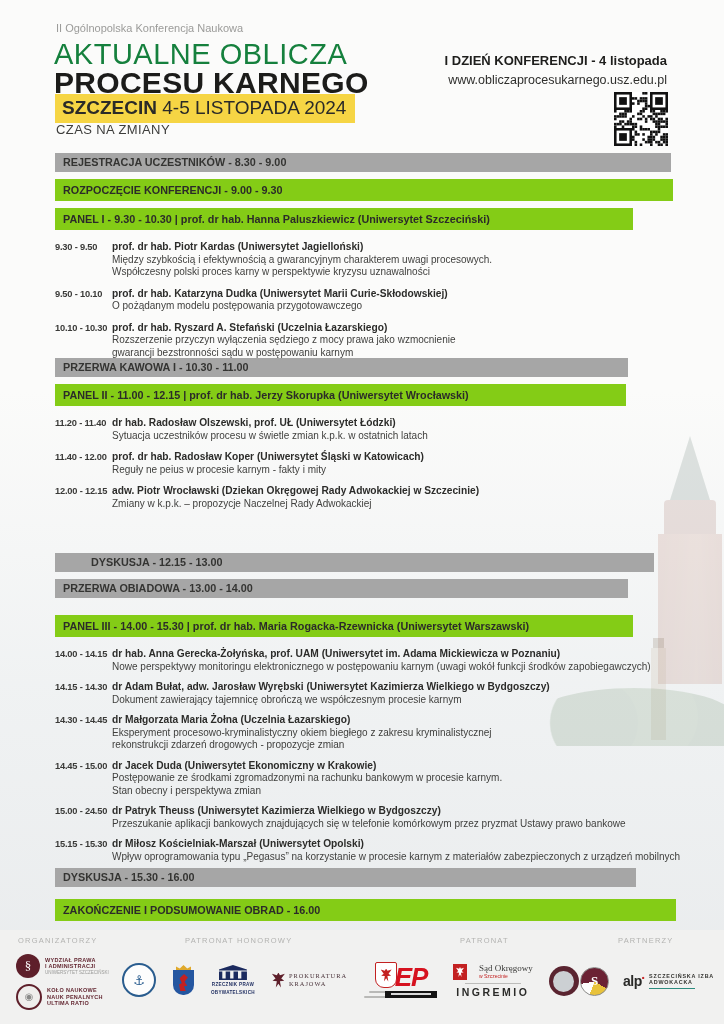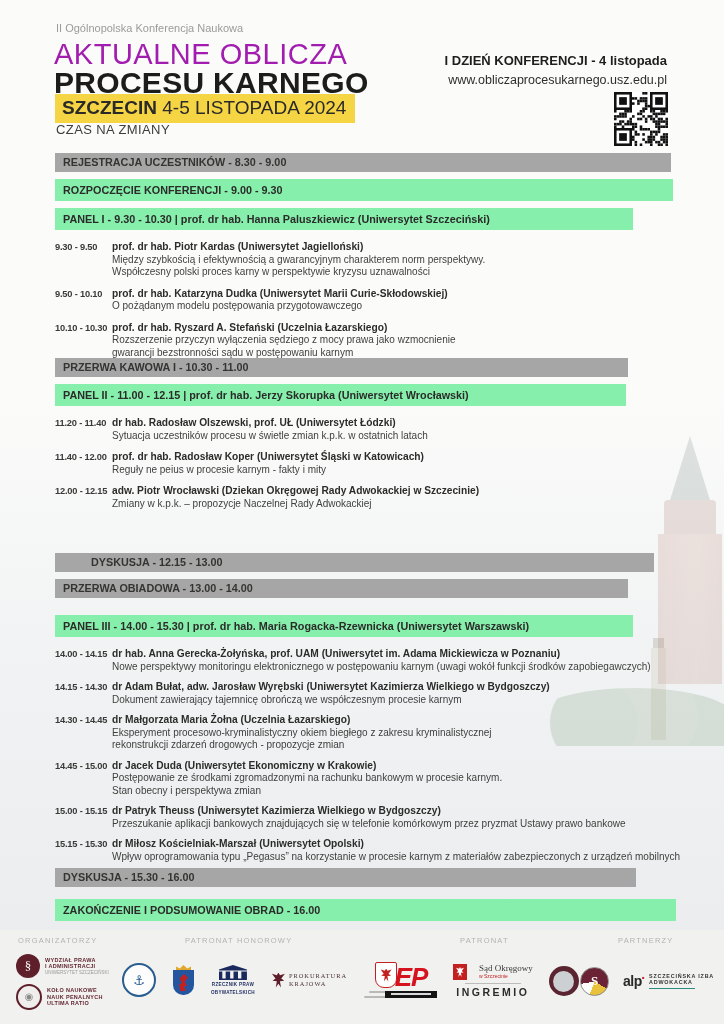--- a/index.html
+++ b/index.html
@@ -25,7 +25,7 @@
                radial-gradient(circle at 85% 65%, #3f6b3a 0 30%, transparent 31%);}
   
   .kicker{position:absolute;left:56px;top:22px;font-size:11px;color:#9b9b99;}
-  .title1{position:absolute;left:54px;top:38px;font-size:29px;font-weight:400;color:#a21caf;letter-spacing:.5px;}
+  .title1{position:absolute;left:54px;top:38px;font-size:29px;font-weight:400;color:#15803d;letter-spacing:.5px;}
   .title2{position:absolute;left:54px;top:66px;font-size:30px;font-weight:800;color:#1c1c1a;letter-spacing:.3px;}
   .venue{position:absolute;left:55px;top:94px;background:#f6d544;padding:3px 9px 4px 7px;font-size:19px;color:#2a2a28;}
   .venue b{font-weight:800;}

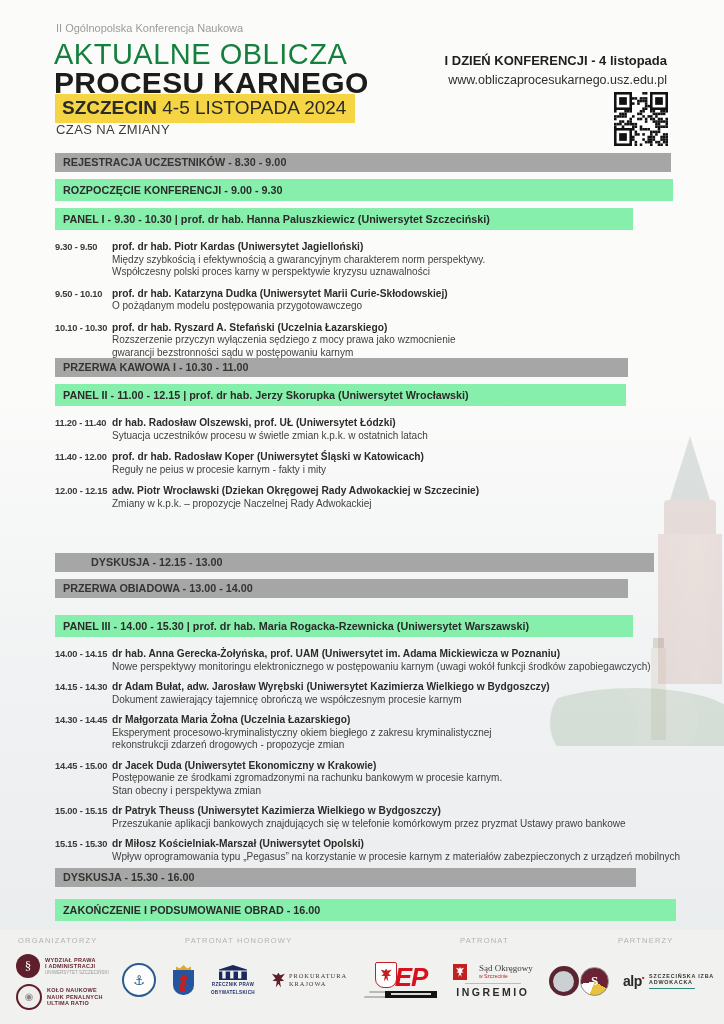--- a/index.html
+++ b/index.html
@@ -39,7 +39,7 @@
   .bar{font-weight:700;font-size:10.8px;color:#343432;padding-left:8px;margin-bottom:7px;
     white-space:nowrap;overflow:hidden;}
   .bar.gray{background:#a6a6a6;height:19px;line-height:19px;}
-  .bar.yellow{background:#86efac;height:22px;line-height:22px;color:#2b2b29;}
+  .bar.yellow{background:#84cc16;height:22px;line-height:22px;color:#2b2b29;}
   #sec3 .bar.yellow{margin-top:17px;}
   #sec4 .bar.yellow{margin-top:12px;}
   .talk{display:flex;margin-bottom:9px;}

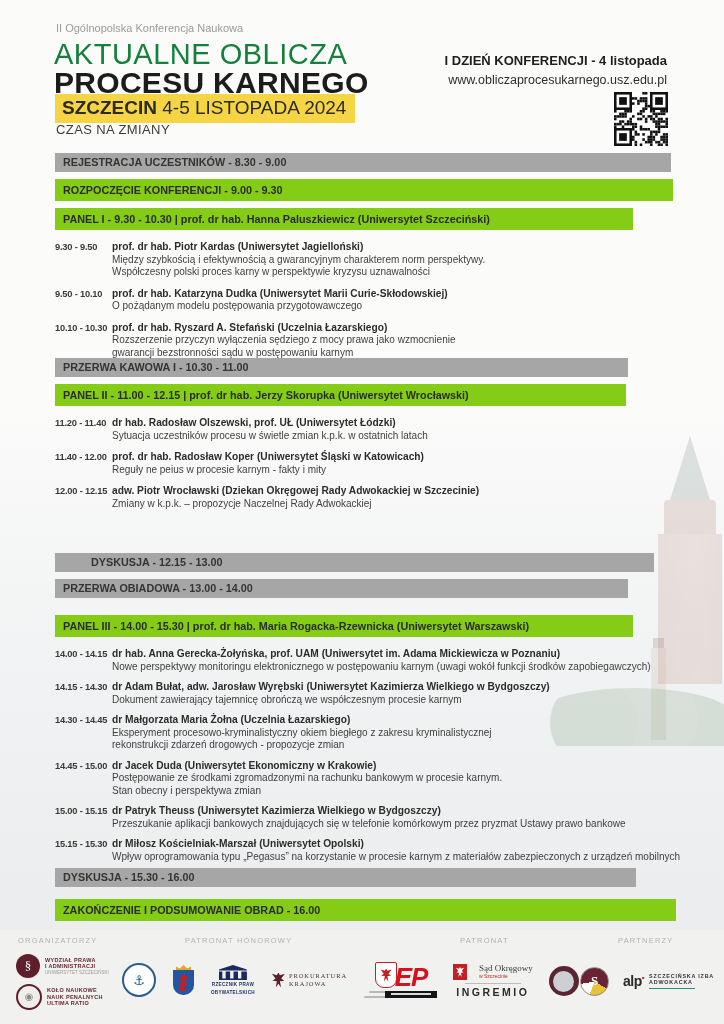--- a/index.html
+++ b/index.html
@@ -285,7 +285,7 @@
       <span class="talk-time">9.30 - 9.50</span>
       <div class="talk-body">
         <div class="talk-speaker">prof. dr hab. Piotr Kardas (Uniwersytet Jagielloński)</div>
-        <div class="talk-line">Między szybkością i efektywnością a gwarancyjnym charakterem norm perspektywy.</div>
+        <div class="talk-line">Między szybkością i efektywnością a gwarancyjnym charakterem uwagi procesowych.</div>
         <div class="talk-line">Współczesny polski proces karny w perspektywie kryzysu uznawalności</div>
       </div>
     </div>

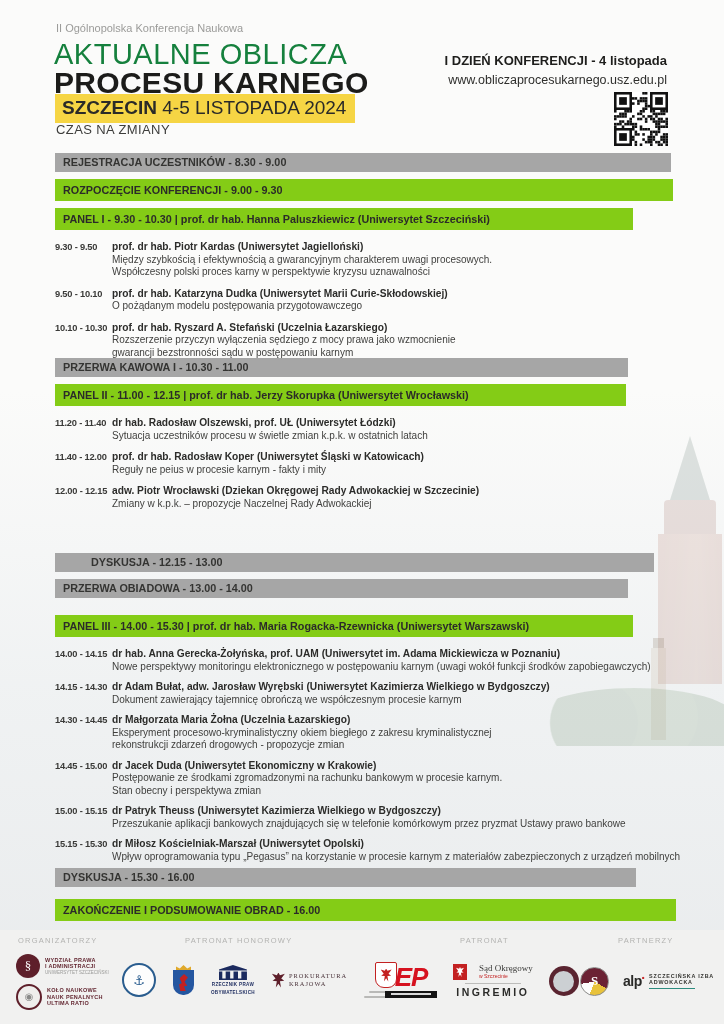--- a/index.html
+++ b/index.html
@@ -365,7 +365,7 @@
       </div>
     </div>
     <div class="talk">
-      <span class="talk-time">15.00 - 15.15</span>
+      <span class="talk-time">15.00 - 24.50</span>
       <div class="talk-body">
         <div class="talk-speaker">dr Patryk Theuss (Uniwersytet Kazimierza Wielkiego w Bydgoszczy)</div>
         <div class="talk-line">Przeszukanie aplikacji bankowych znajdujących się w telefonie komórkowym przez pryzmat Ustawy prawo bankowe</div>

